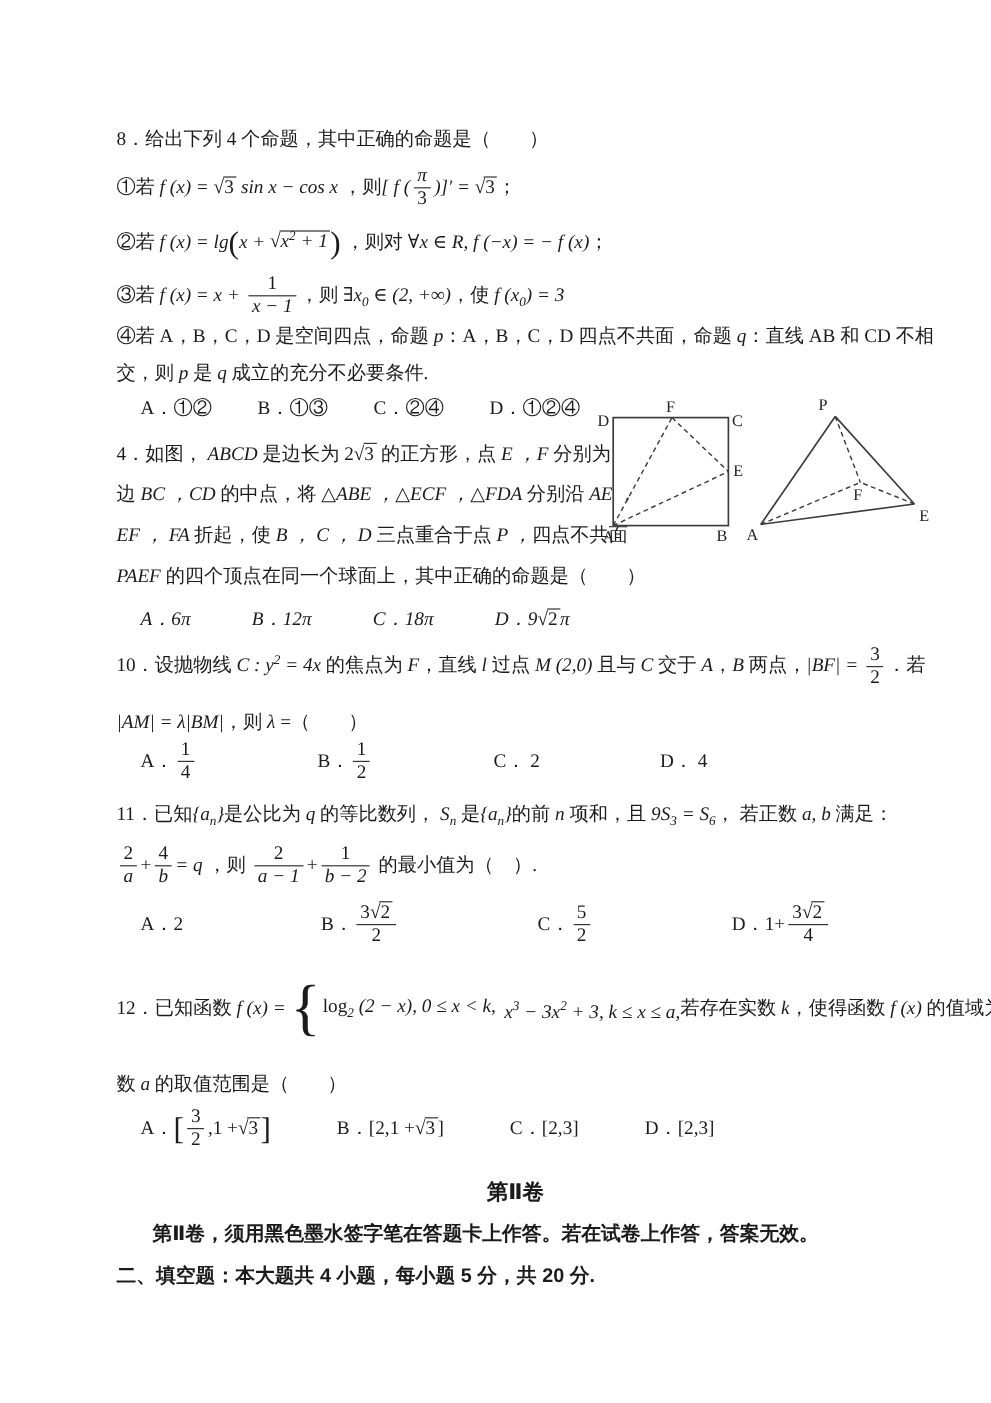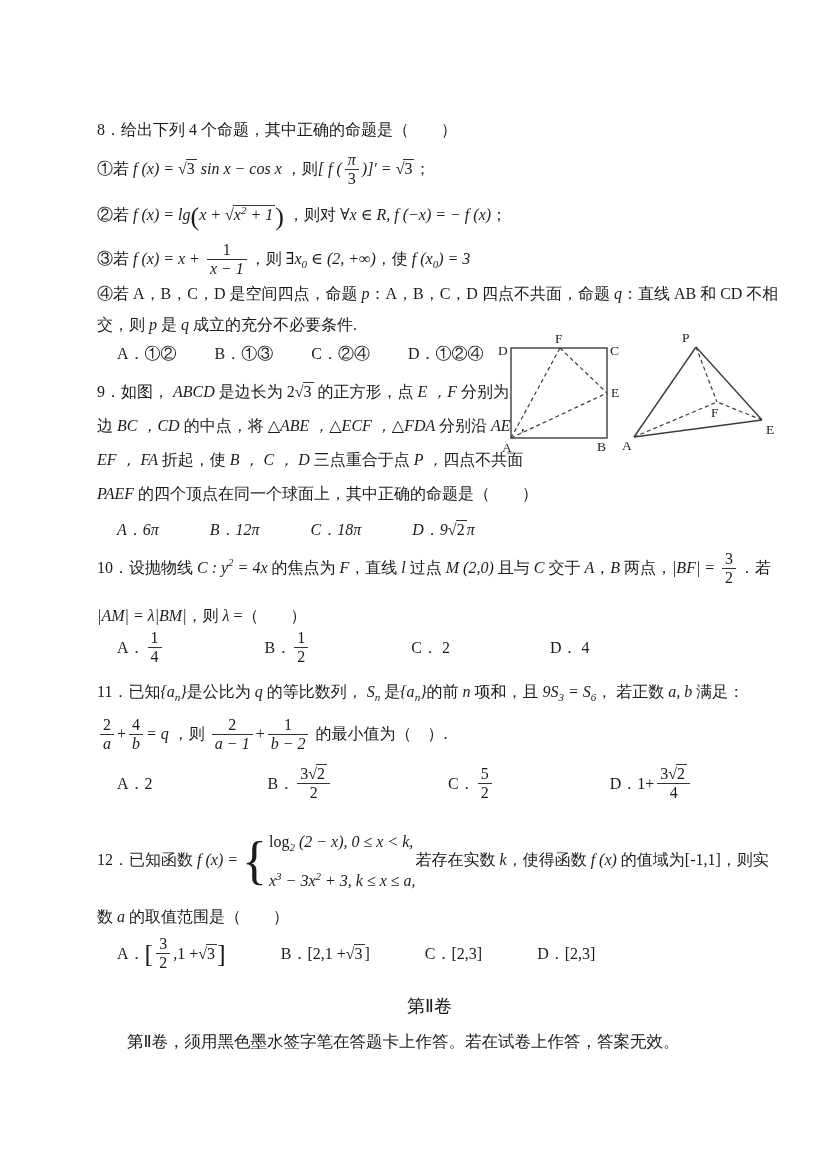--- a/index.html
+++ b/index.html
@@ -8,7 +8,7 @@
     font-family:"Liberation Serif","DejaVu Serif",serif;
     font-size:16px; color:#1b1b1b; overflow:hidden;
   }
-  .content { position:absolute; left:97px; top:13px; width:665px; height:892px; }
+  .content { position:absolute; left:97px; top:0; width:665px; height:892px; }
   .ln { position:absolute; left:0; white-space:nowrap; line-height:22px; }
   .cn { font-style:normal; }
   .mi { font-style:italic; }

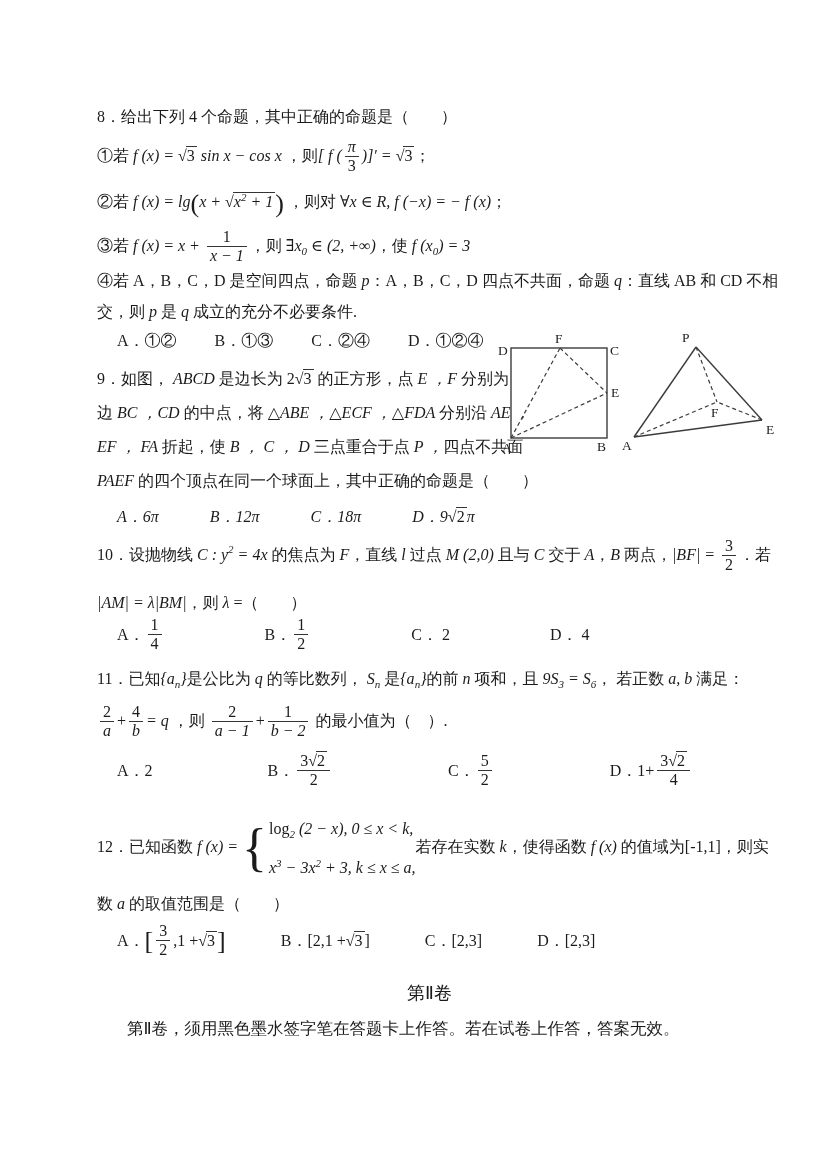--- a/index.html
+++ b/index.html
@@ -76,7 +76,7 @@
     </div>
 
     <div class="ln" style="top:368px">
-      <span class="cn">9．如图， </span><span class="mi">ABCD </span><span class="cn">是边长为 2</span><span class="sqrt"><span class="sq">√</span><span class="bar">3</span></span><span class="cn"> 的正方形，点 </span><span class="mi">E ，F </span><span class="cn">分别为</span>
+      <span class="cn">4．如图， </span><span class="mi">ABCD </span><span class="cn">是边长为 2</span><span class="sqrt"><span class="sq">√</span><span class="bar">3</span></span><span class="cn"> 的正方形，点 </span><span class="mi">E ，F </span><span class="cn">分别为</span>
     </div>
 
     <div class="ln" style="top:402px">

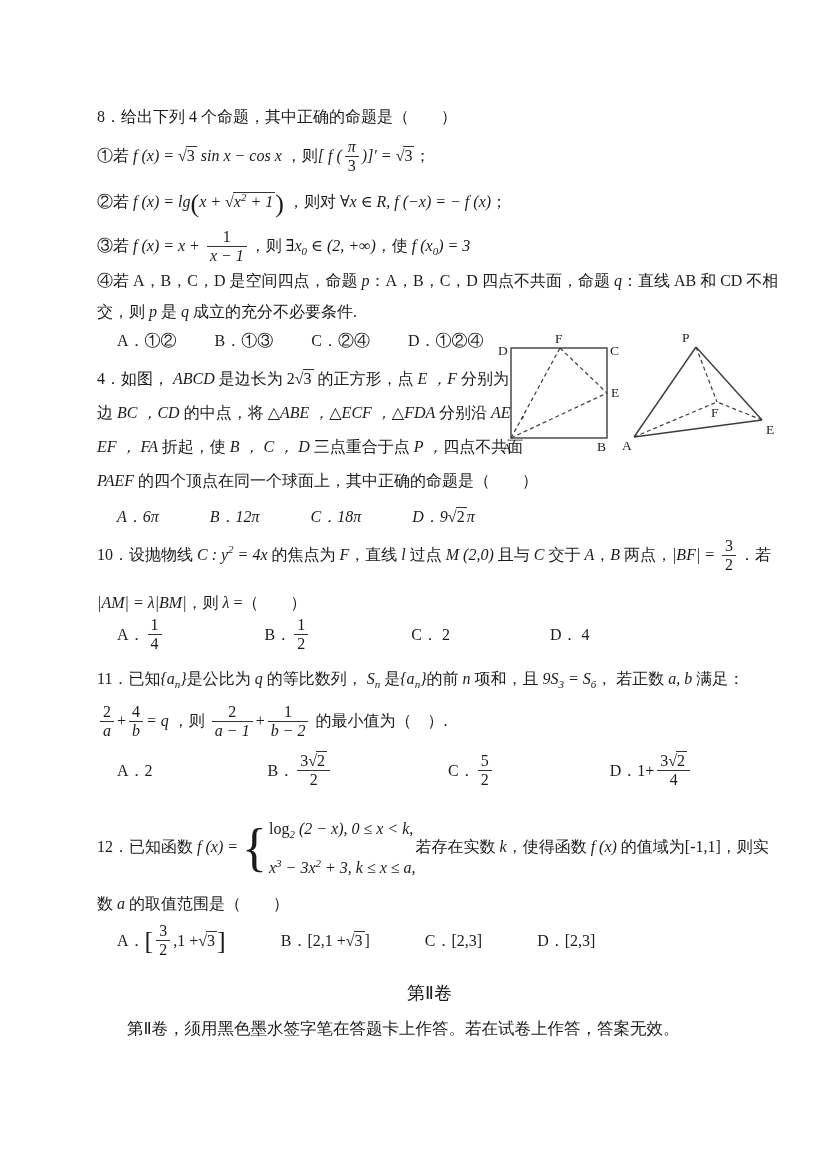--- a/index.html
+++ b/index.html
@@ -27,7 +27,7 @@
   .bigp { font-size:26px; vertical-align:middle; line-height:1; font-style:normal; }
   .cases { display:inline-flex; align-items:center; vertical-align:middle; }
   .brace { font-size:52px; line-height:0.9; font-weight:400; margin-right:2px; }
-  .rows { display:inline-flex; flex-direction:column; gap:7px; text-align:left; }
+  .rows { display:inline-flex; gap:7px; text-align:left; }
   sub, sup { font-size:11px; font-style:italic; }
   
   .opts { display:flex; padding-left:20px; align-items:center; }

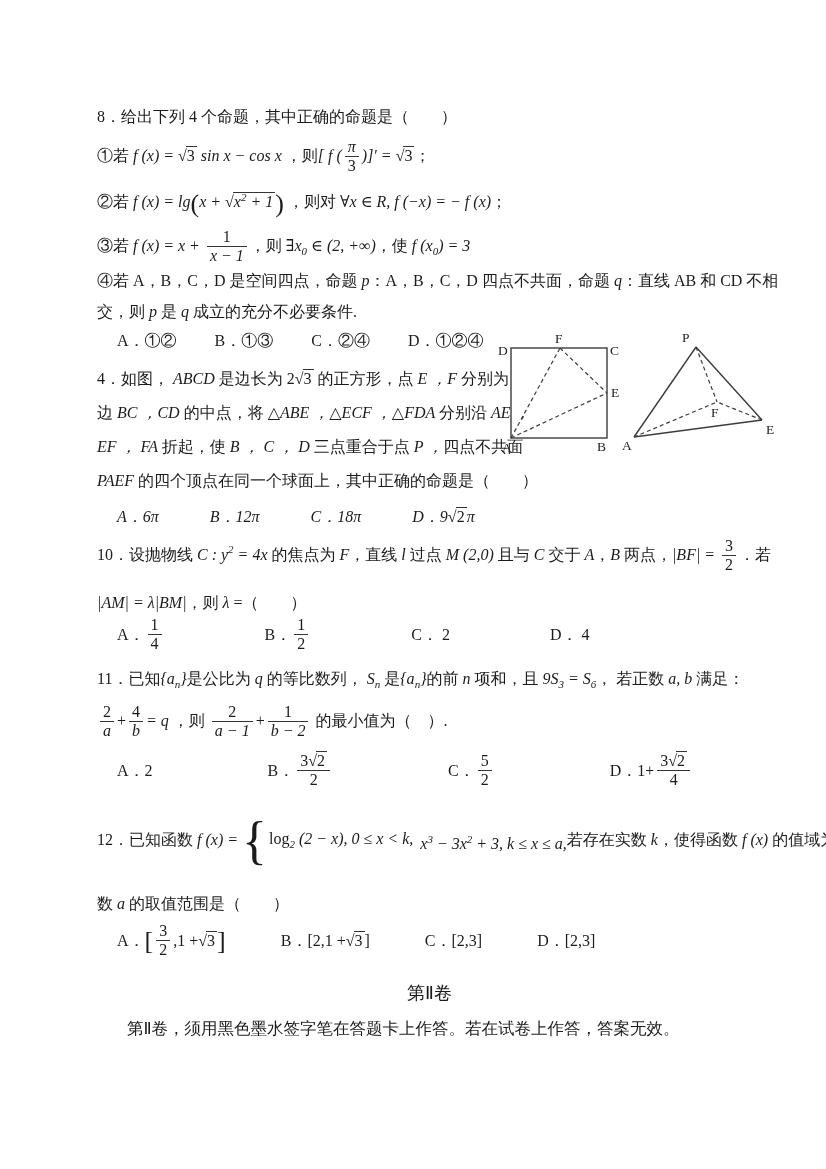--- a/index.html
+++ b/index.html
@@ -13,7 +13,7 @@
   .cn { font-style:normal; }
   .mi { font-style:italic; }
   .up { font-style:normal; }
-  .hei { font-family:"Liberation Sans","DejaVu Sans",sans-serif; font-weight:400; font-size:16.5px; }
+  .hei { font-family:"Liberation Sans","DejaVu Sans",sans-serif; font-weight:700; font-size:16.5px; }
   .center { width:100%; text-align:center; }
   
   .frac { display:inline-block; vertical-align:middle; text-align:center; margin:0 3px; line-height:1.15; }

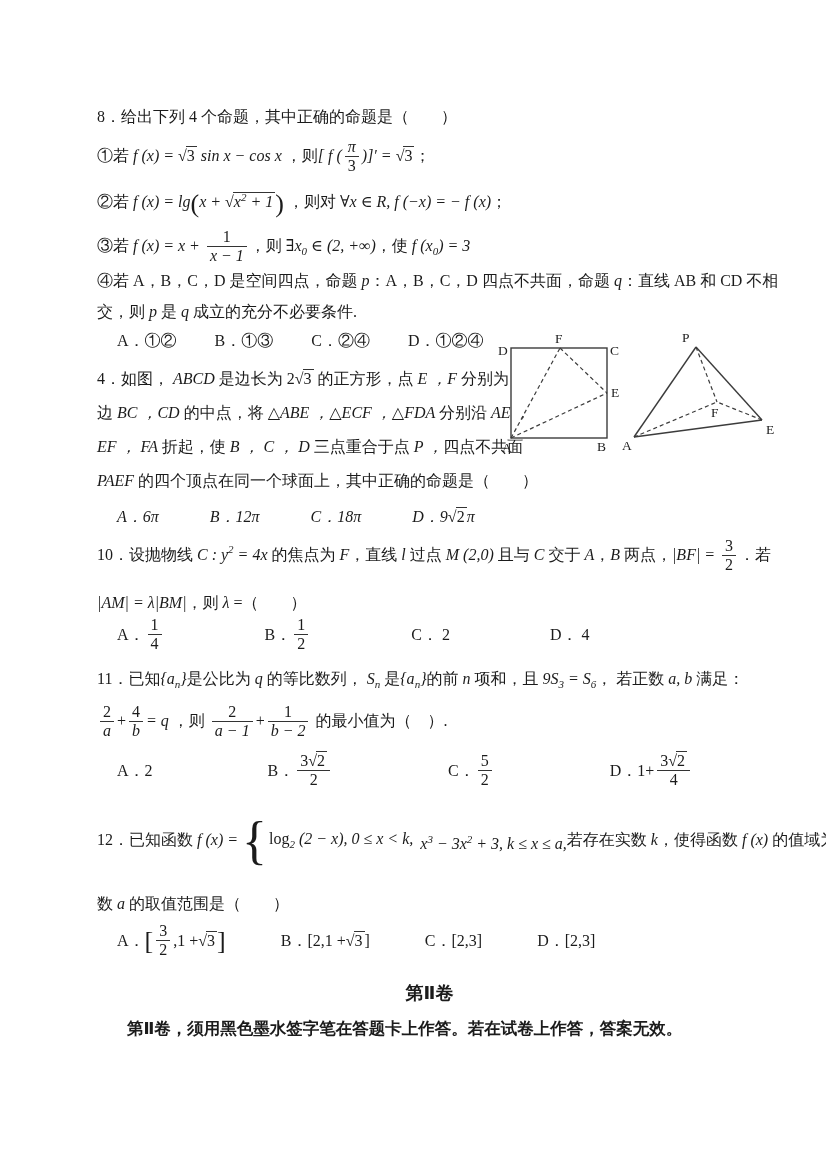--- a/index.html
+++ b/index.html
@@ -200,6 +200,7 @@
 
     <div class="ln center hei" style="top:982px; font-size:18px"><span>第Ⅱ卷</span></div>
     <div class="ln hei" style="top:1017px; padding-left:30px"><span>第Ⅱ卷，须用黑色墨水签字笔在答题卡上作答。若在试卷上作答，答案无效。</span></div>
+    <div class="ln hei" style="top:1052px"><span>二、填空题：本大题共 4 小题，每小题 5 分，共 20 分.</span></div>
   </div>
 
   <svg class="fig" style="left:494px; top:328px" width="130" height="140" viewBox="0 0 130 140">

